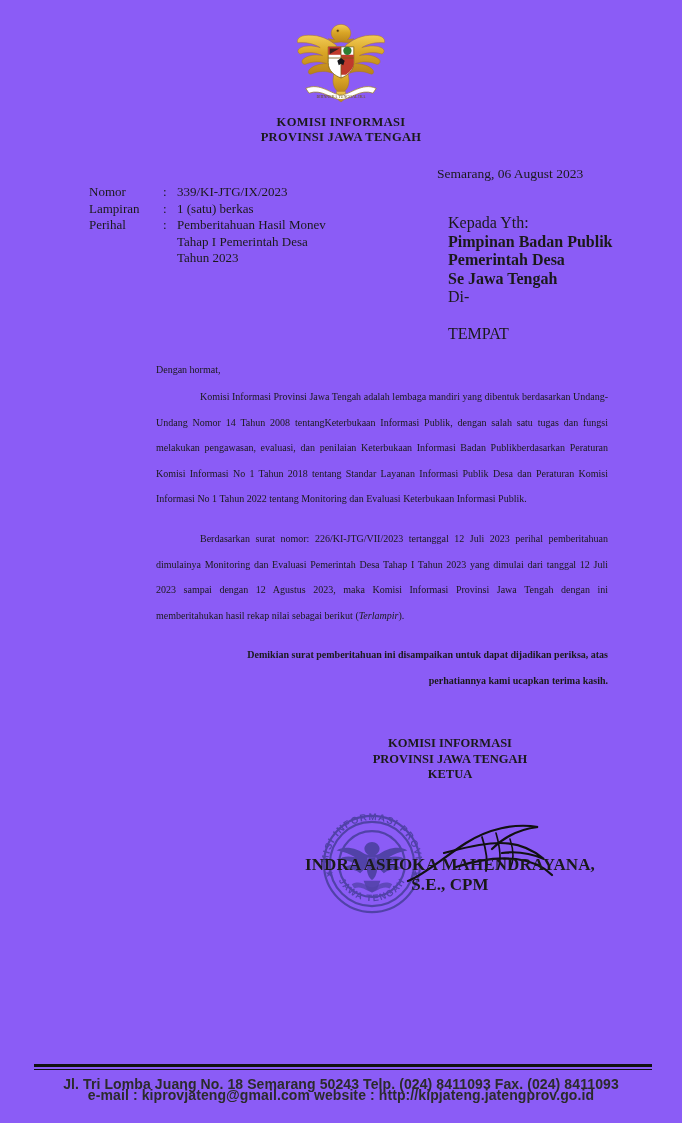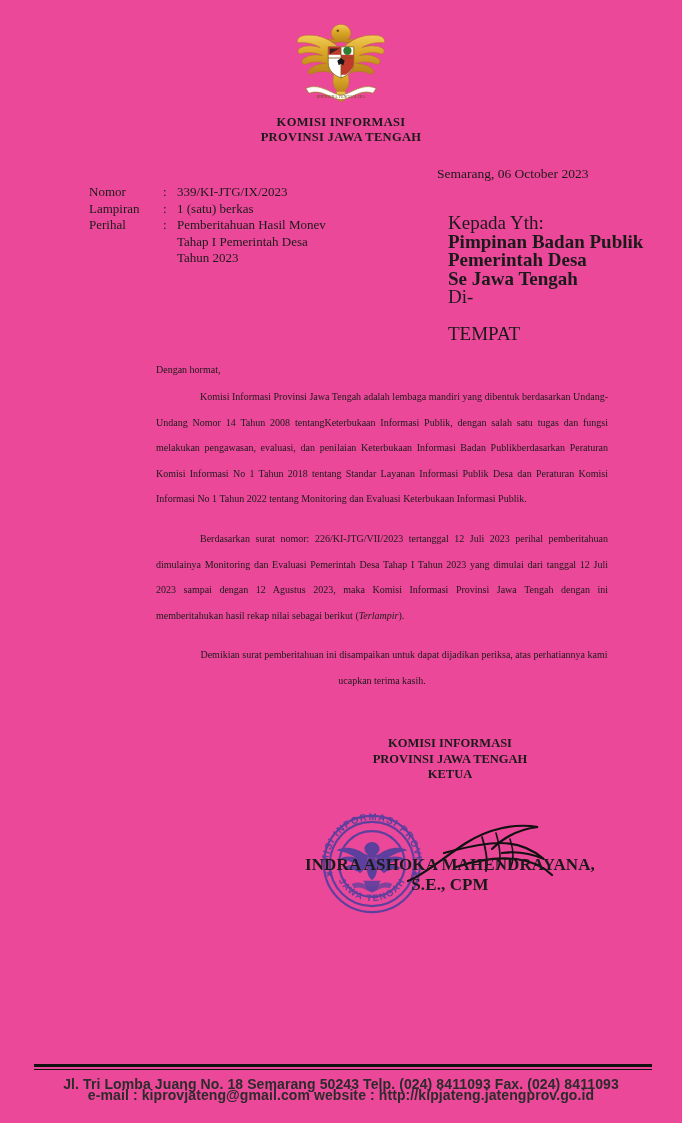--- a/index.html
+++ b/index.html
@@ -19,7 +19,7 @@
   .page {
     position: absolute;
     inset: 0;
-    background: #ec4899;
+    background: #8b5cf6;
     padding-left: 28px;
   }
 

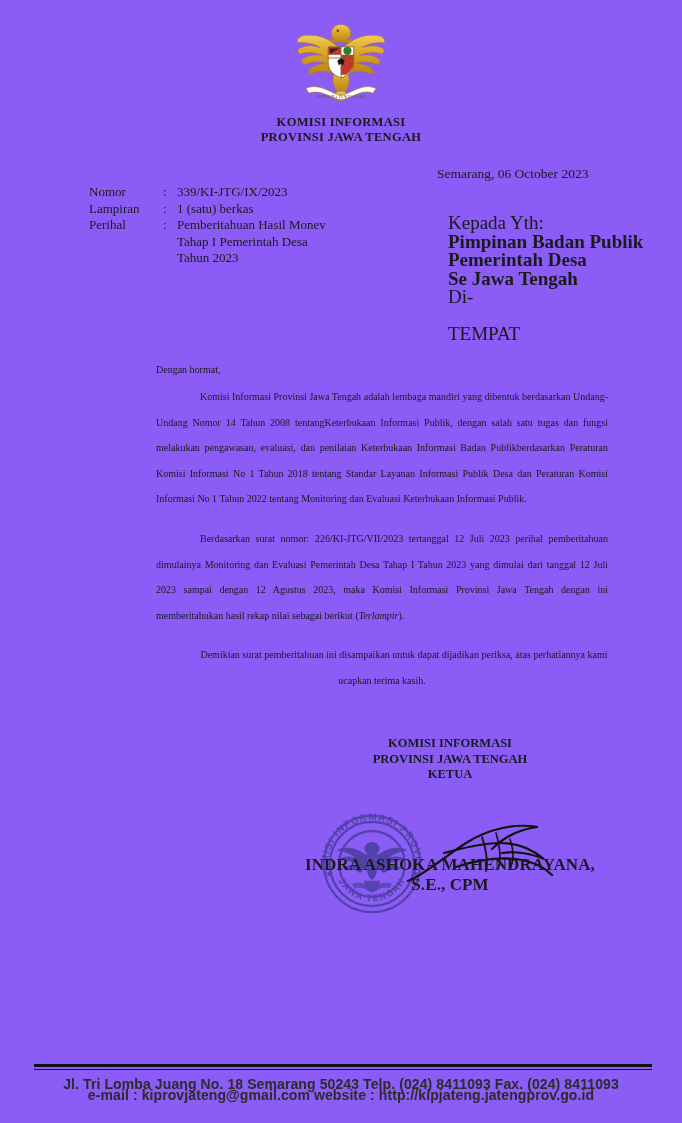--- a/index.html
+++ b/index.html
@@ -231,7 +231,7 @@
     </div>
   </div>
 
-  <div class="date-line">Semarang,  06 October 2023</div>
+  <div class="date-line">Semarang,  06 August 2023</div>
 
   <div class="meta">
     <table>

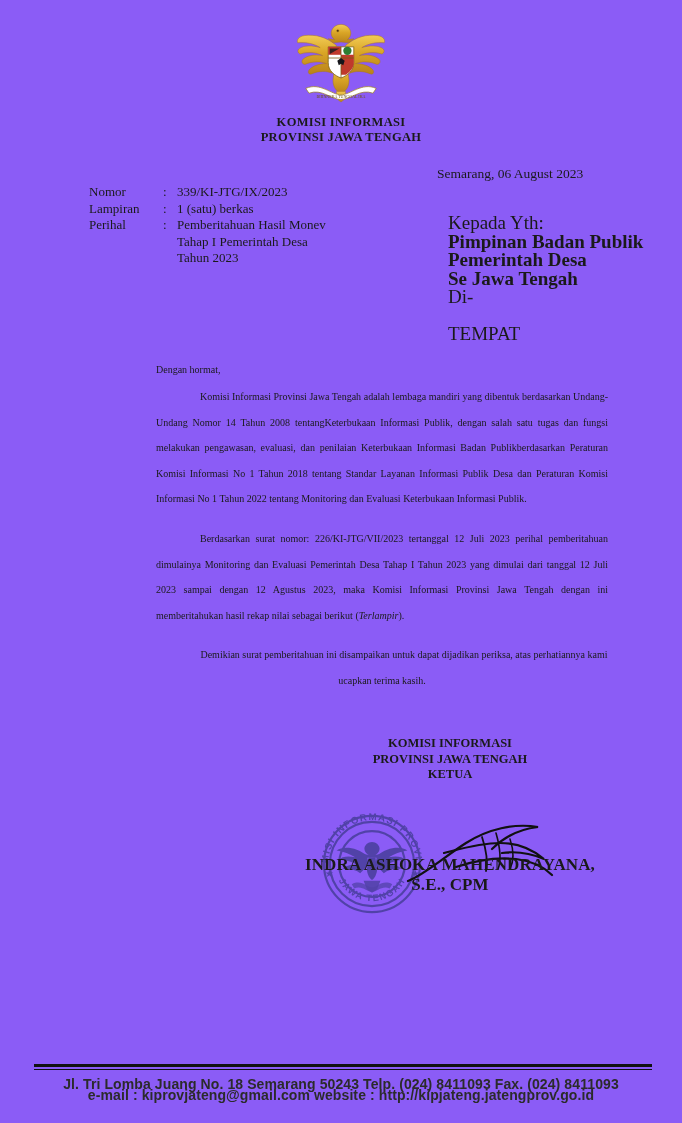--- a/index.html
+++ b/index.html
@@ -72,7 +72,7 @@
     position: absolute;
     left: 448px;
     top: 214px;
-    font-size: 19px;
+    font-size: 16px;
     line-height: 18.5px;
   }
   .recipient .bold { font-weight: bold; }

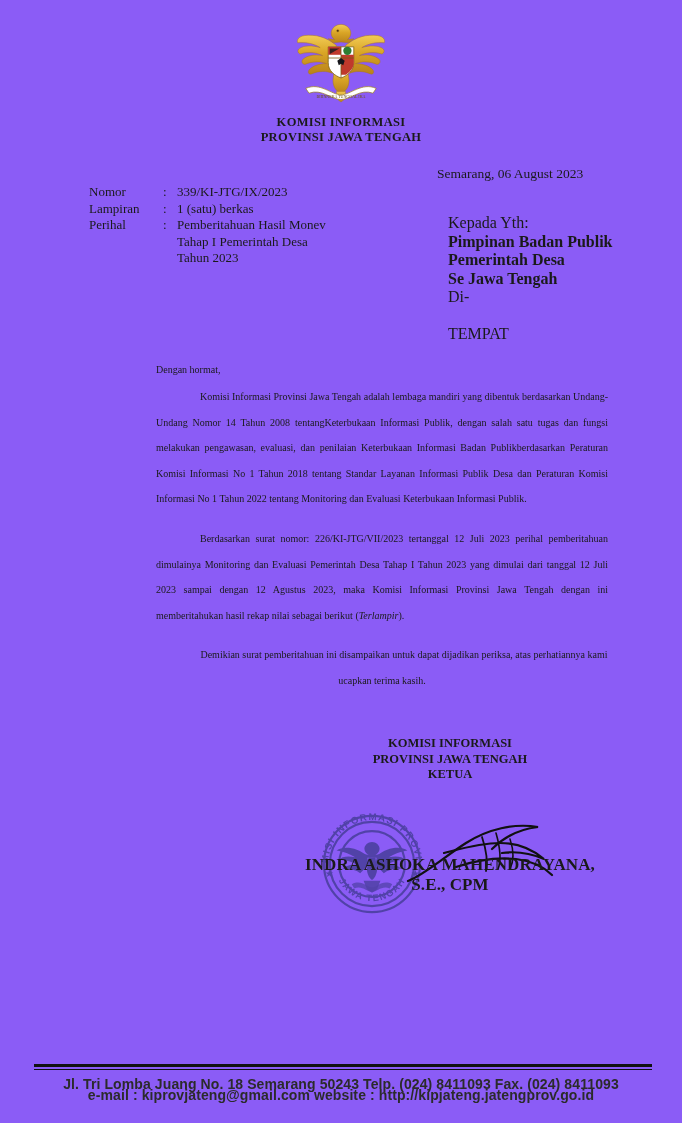--- a/index.html
+++ b/index.html
@@ -98,7 +98,7 @@
     -webkit-hyphens: none;
     hyphens: none;
   }
-  .para.last { text-align: center; }
+  .para.last { text-align: right; font-weight: bold; }
   .para i { font-style: italic; }
 
   

